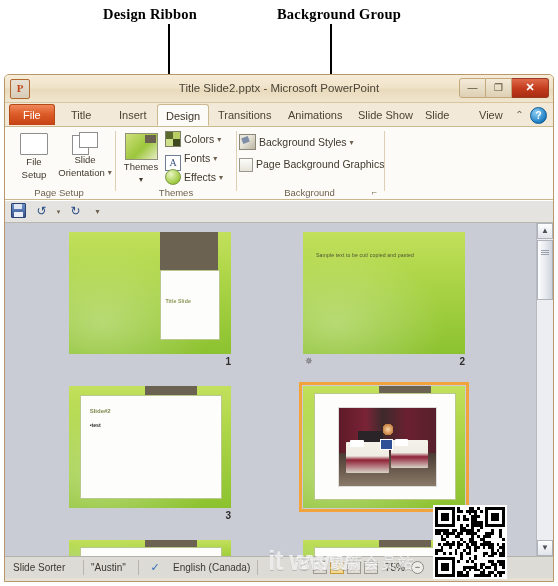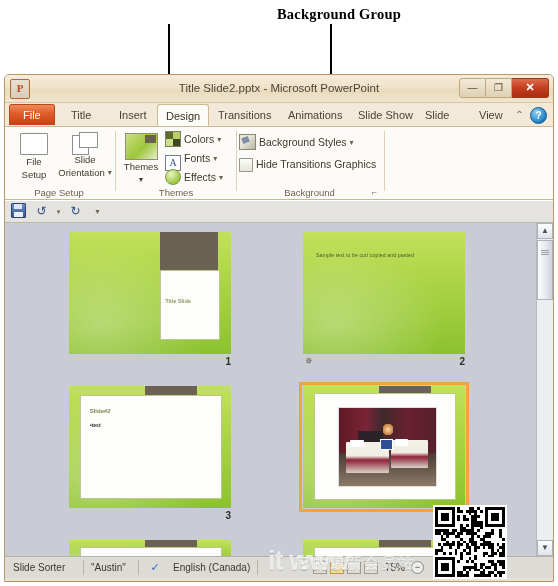--- a/index.html
+++ b/index.html
@@ -224,6 +224,7 @@
 <div class="shot">
 
   <div class="annoband">
+    <div class="anno-label" id="anno1">Design Ribbon</div>
     <div class="anno-label" id="anno2">Background Group</div>
   </div>
   <div class="anno-arrow" id="arrow1"></div>

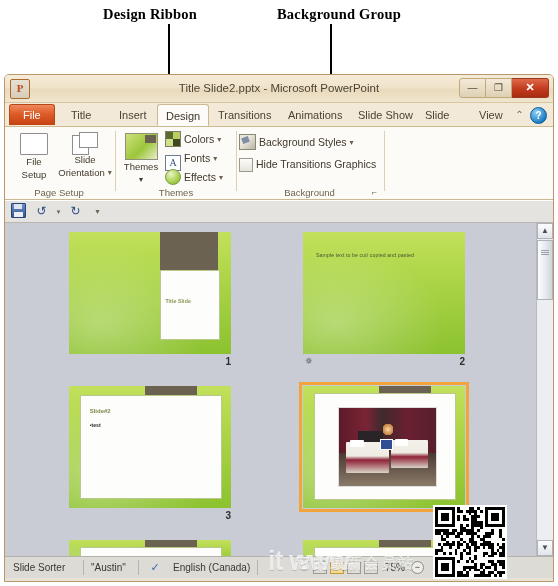--- a/index.html
+++ b/index.html
@@ -311,7 +311,7 @@
           <span class="sico bgstyles-ico"></span><span>Background Styles</span><span class="caret">▾</span>
         </div>
         <div class="smallbtn" style="left:4px;top:28px;">
-          <span class="sico chk-ico"></span><span>Hide Transitions Graphics</span>
+          <span class="sico chk-ico"></span><span>Page Background Graphics</span>
         </div>
         <div class="glabel">Background</div>
         <div class="launcher" style="right:4px;">⌐</div>

